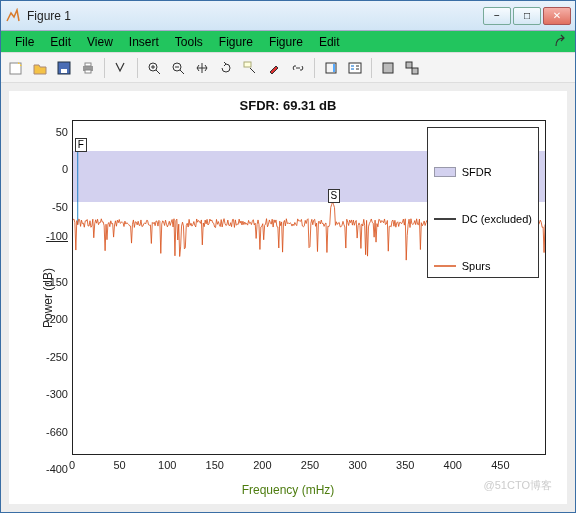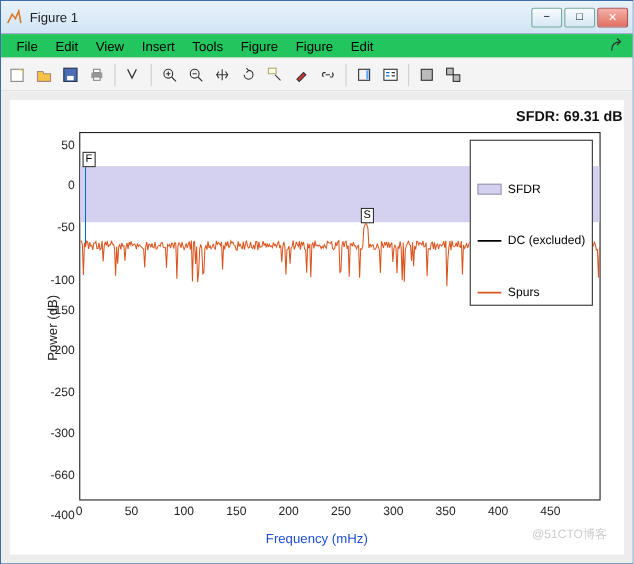--- a/index.html
+++ b/index.html
@@ -20,7 +20,7 @@
   .tsep { width:1px; height:20px; background:#ccc; margin:0 3px; }
   .plot-area { flex:1; background:#ededed; padding:8px; position:relative; }
   .plot-canvas { width:100%; height:100%; background:#fff; position:relative; border:1px solid #fff; }
-  .chart-title { position:absolute; top:6px; left:0; right:0; text-align:right; font-size:13px; font-weight:bold; color:#111; }
+  .chart-title { position:absolute; top:6px; left:0; right:0; text-align:center; font-size:13px; font-weight:bold; color:#111; }
   .axes { position:absolute; left:62px; top:28px; right:20px; bottom:48px; border:1px solid #222; background:#fff; }
   .sfdr-band { position:absolute; left:0; right:0; background:#d3d1ef; }
   .ylabel { position:absolute; left:8px; top:50%; transform:translateY(-50%) rotate(-90deg); transform-origin:center; font-size:12px; color:#222; white-space:nowrap; }

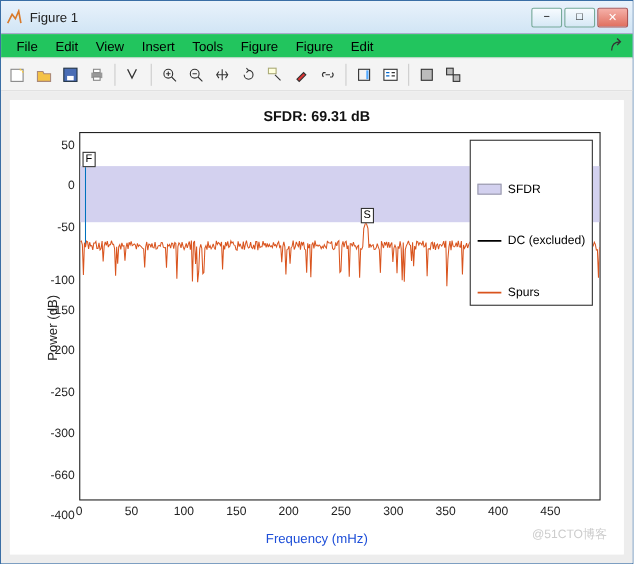--- a/index.html
+++ b/index.html
@@ -218,7 +218,7 @@
           <div class="tick ytick" style="top: 28px;">50</div>
           <div class="tick ytick" style="top: 65.4444px;">0</div>
           <div class="tick ytick" style="top: 102.889px;">-50</div>
-          <div class="tick ytick" style="top: 151px;">-100</div>
+          <div class="tick ytick" style="top: 132px; text-decoration: underline;">-100</div>
           <div class="tick ytick" style="top: 177.778px;">-150</div>
           <div class="tick ytick" style="top: 215.222px;">-200</div>
           <div class="tick ytick" style="top: 252.667px;">-250</div>

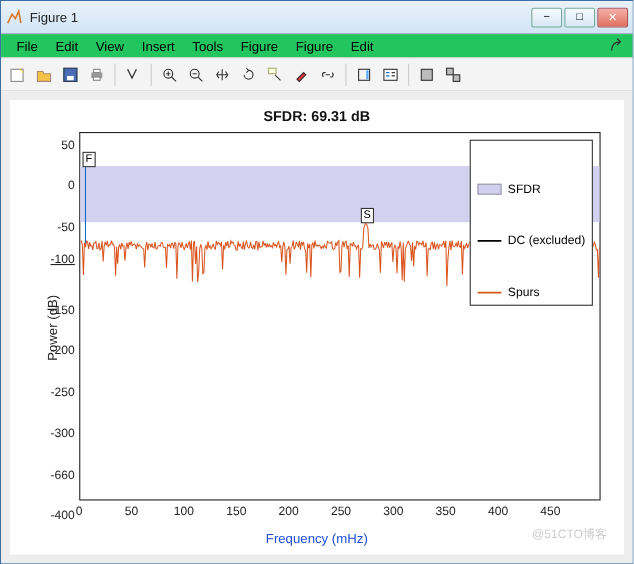--- a/index.html
+++ b/index.html
@@ -24,7 +24,7 @@
   .axes { position:absolute; left:62px; top:28px; right:20px; bottom:48px; border:1px solid #222; background:#fff; }
   .sfdr-band { position:absolute; left:0; right:0; background:#d3d1ef; }
   .ylabel { position:absolute; left:8px; top:50%; transform:translateY(-50%) rotate(-90deg); transform-origin:center; font-size:12px; color:#222; white-space:nowrap; }
-  .xlabel { position:absolute; bottom:6px; left:0; right:0; text-align:center; font-size:12px; color:#1d4ed8; }
+  .xlabel { position:absolute; bottom:6px; left:0; right:0; text-align:center; font-size:12px; color:#4d7c0f; }
   .tick { position:absolute; font-size:11px; color:#222; }
   .xtick { bottom:32px; transform:translateX(-50%); }
   .ytick { left:32px; transform:translateY(50%); text-align:right; width:26px; }

